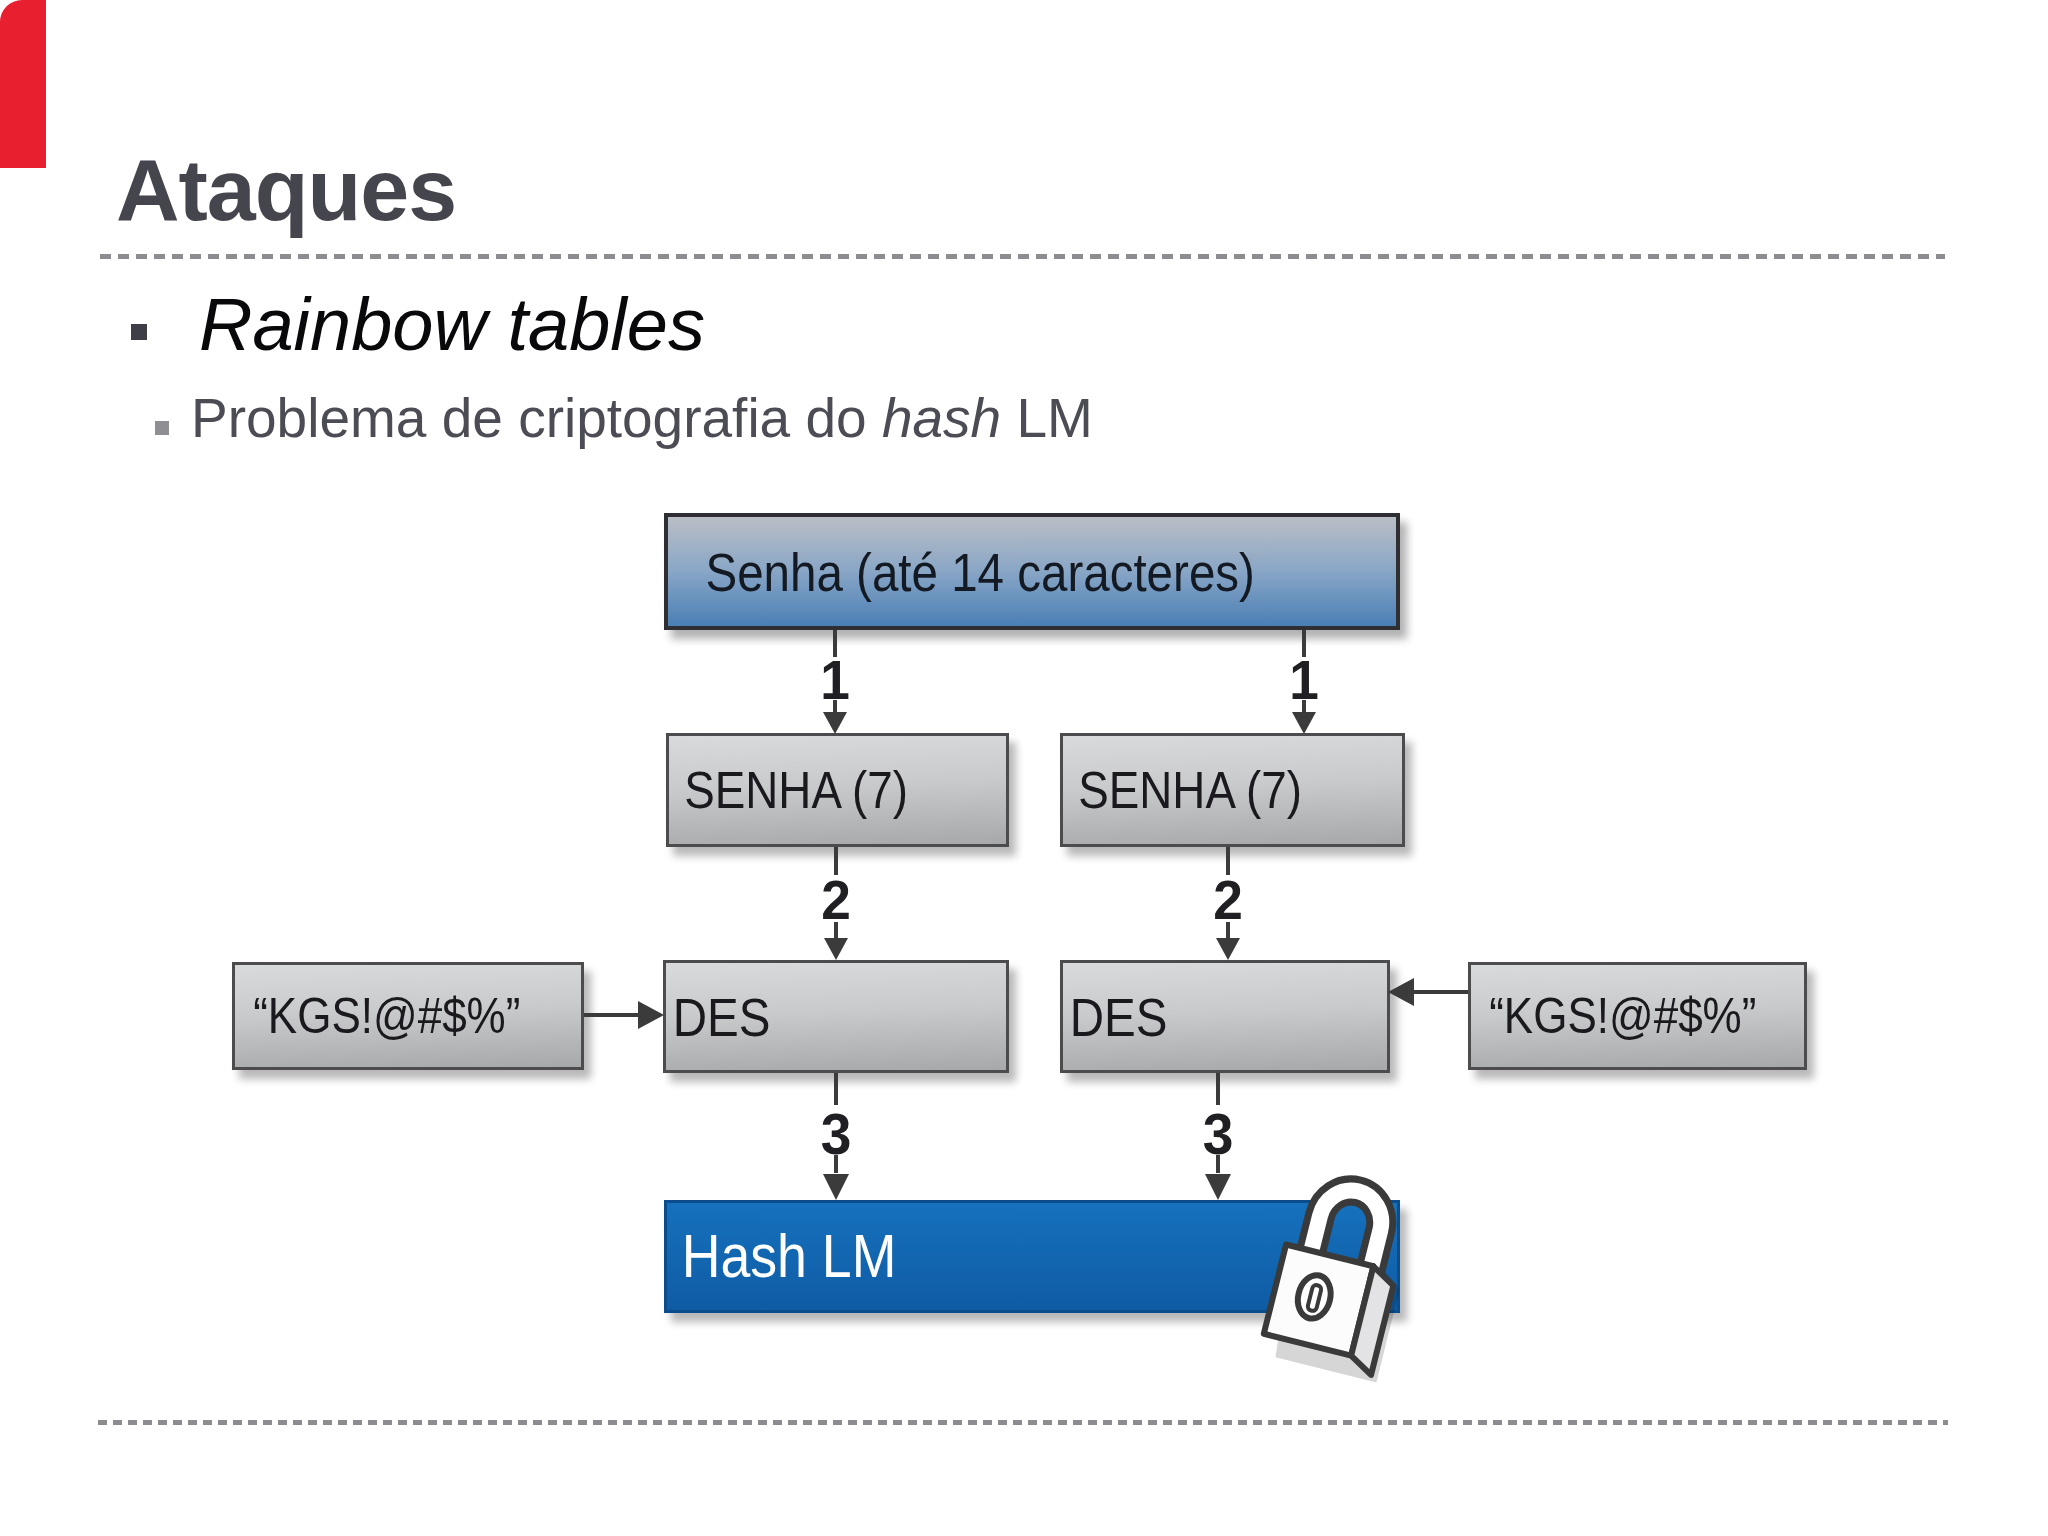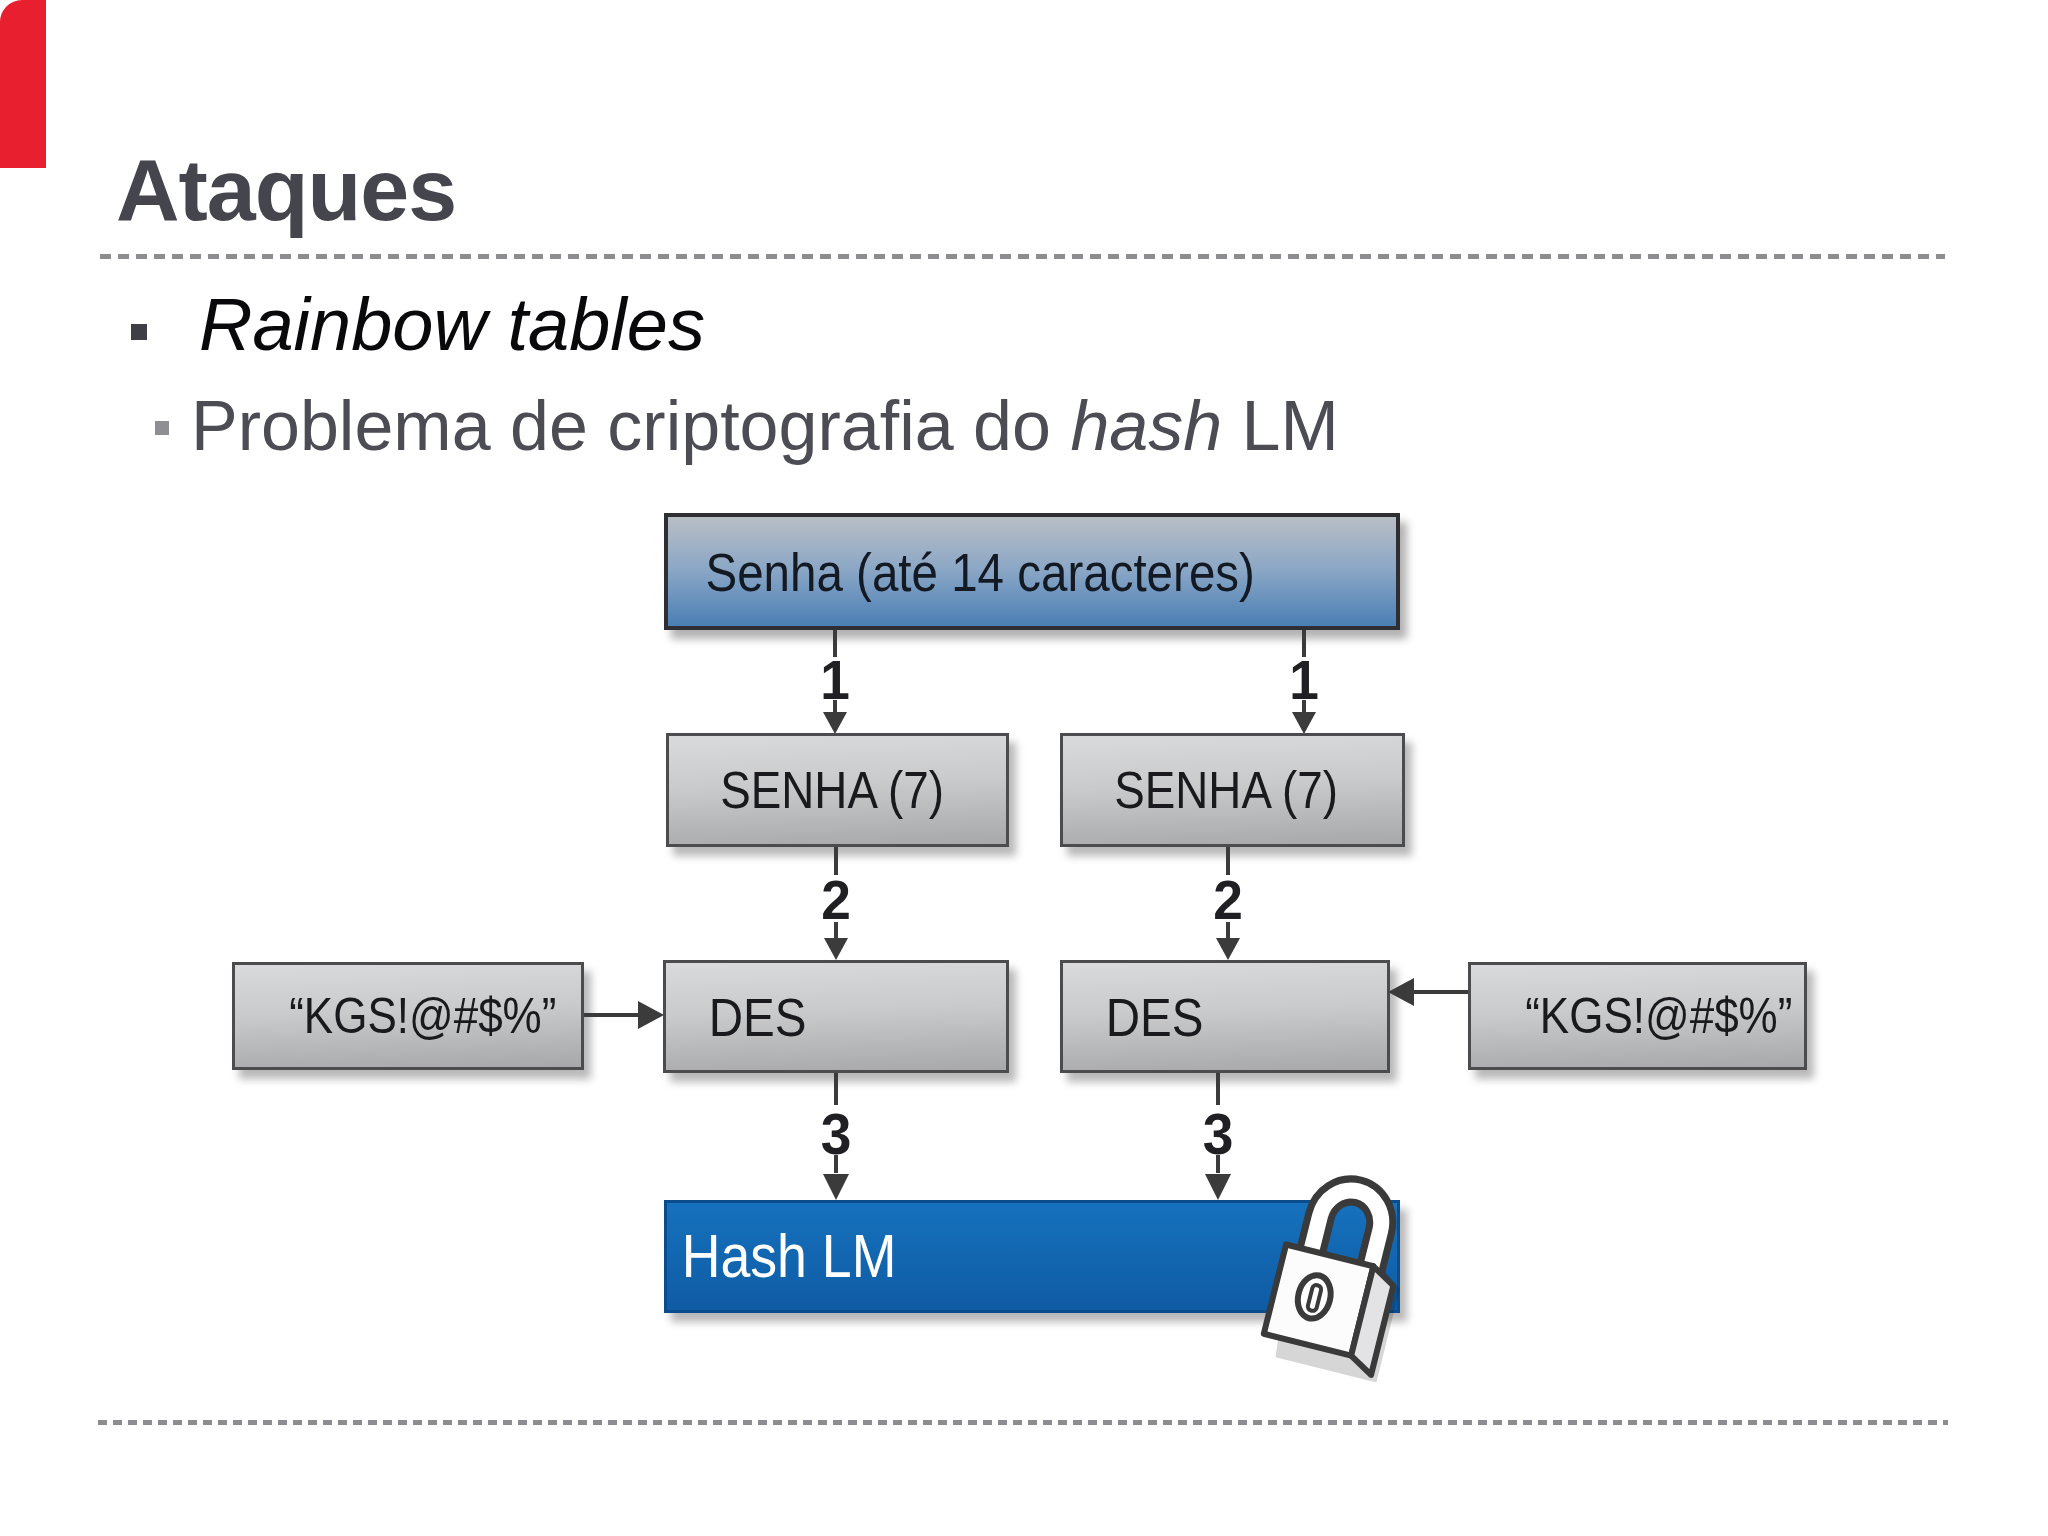--- a/index.html
+++ b/index.html
@@ -21,7 +21,7 @@
   .sq2{left:155px;top:421px;width:14px;height:14px;background:#8f8f93;}
   .b1{position:absolute;left:159px;top:288px;font-size:74px;font-style:italic;
       color:#09090b;line-height:1;margin-left:40px;}
-  .b2{position:absolute;left:191px;top:391px;font-size:70px;color:#4c4c54;line-height:1;}
+  .b2{position:absolute;left:191px;top:391px;font-size:55px;color:#4c4c54;line-height:1;}
   .b2 .it{font-style:italic;}
   
   .dbox{position:absolute;display:flex;align-items:center;justify-content:flex-start;

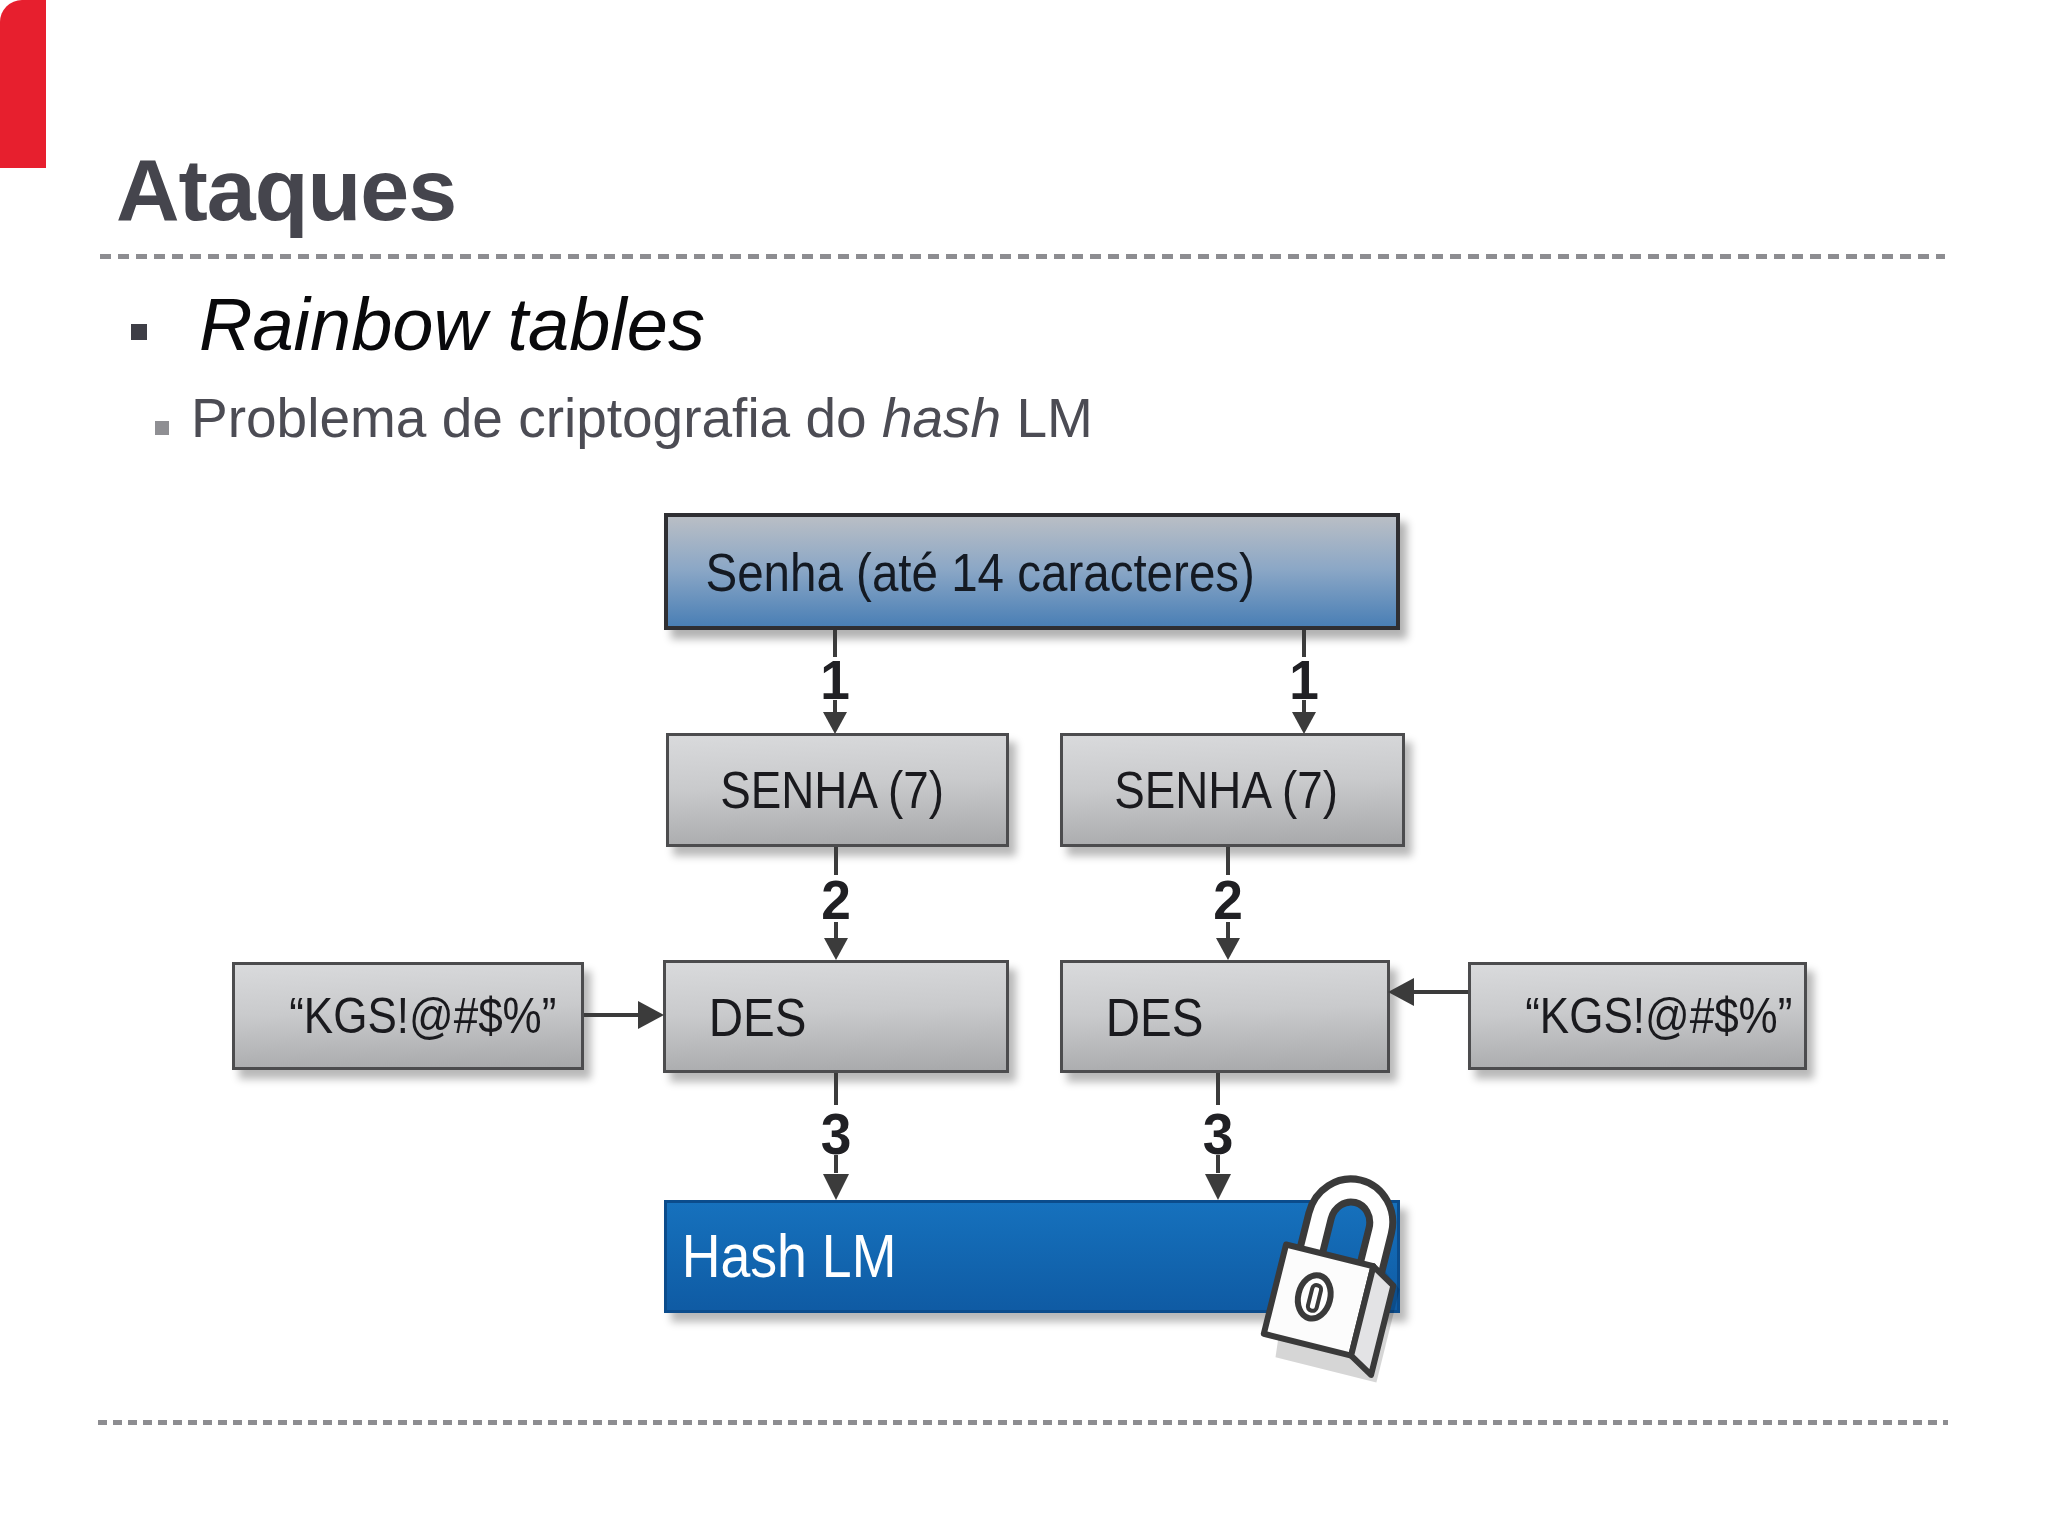--- a/index.html
+++ b/index.html
@@ -29,7 +29,7 @@
   .cond{display:inline-block;transform:scaleX(.88);white-space:nowrap;}
   .graybox{background:linear-gradient(178deg,#d9dadc 0%,#c9cacc 45%,#a7a8aa 100%);
         border:3px solid #4c4c4e;box-shadow:7px 9px 8px rgba(0,0,0,.28);
-        color:#1a1a1e;font-size:52px;padding-left:36px;}
+        color:#1a1a1e;font-size:52px;}
   .bluebox-top{left:664px;top:513px;width:736px;height:117px;
         background:linear-gradient(180deg,#b9bec5 0%,#8ba7c6 48%,#4a7fb5 100%);
         border:4px solid #2f2f33;box-shadow:7px 9px 8px rgba(0,0,0,.3);

